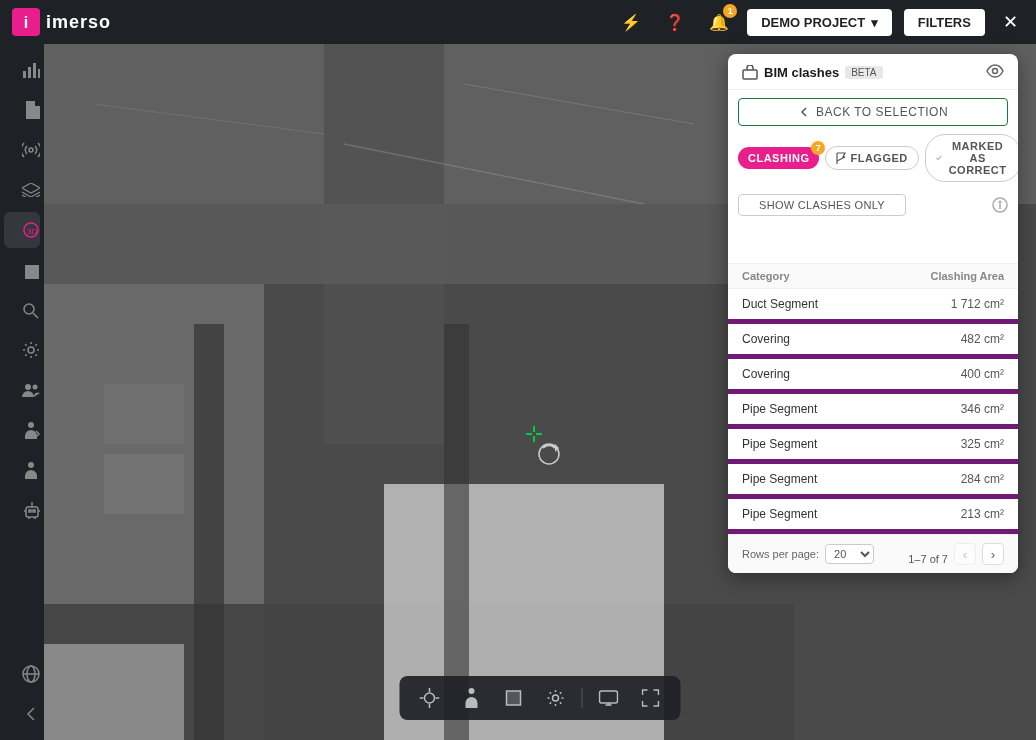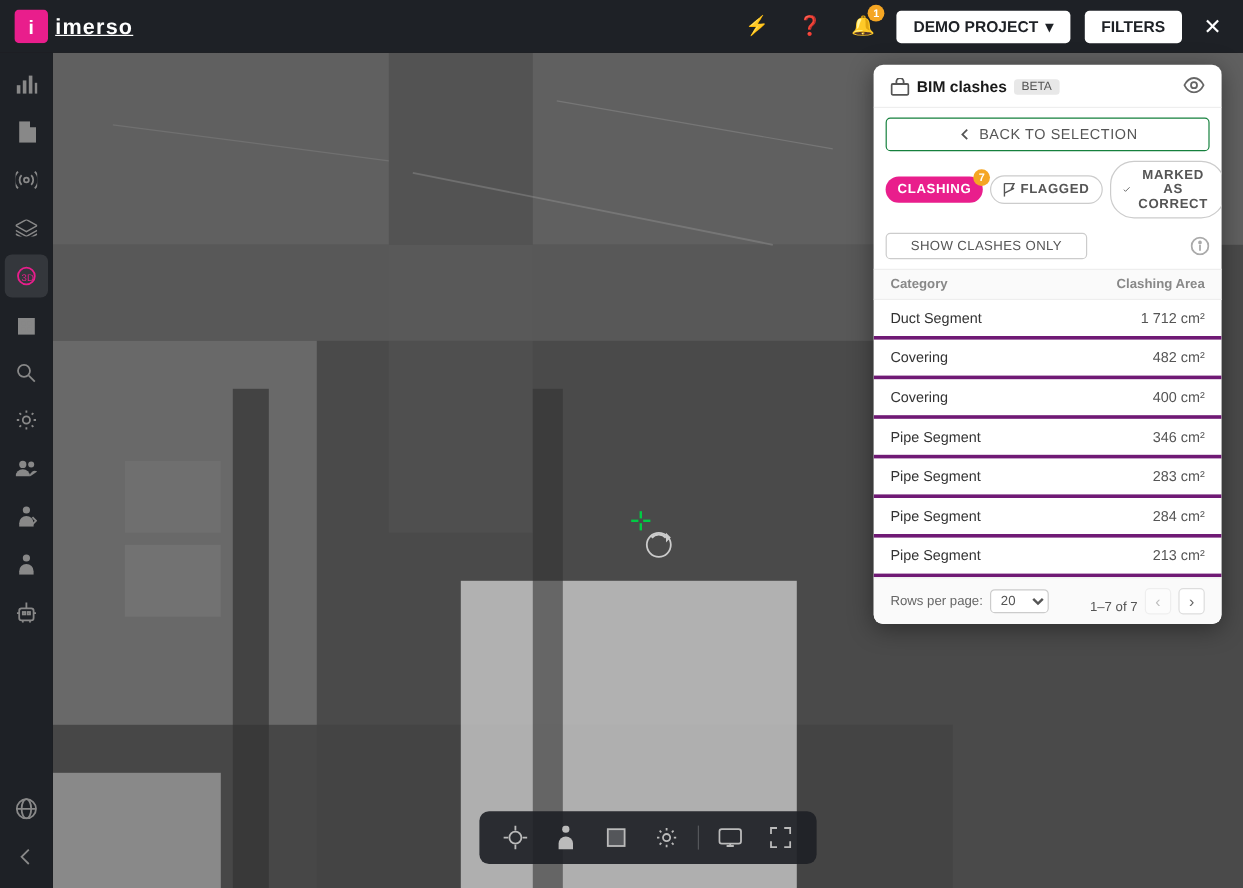--- a/index.html
+++ b/index.html
@@ -13,7 +13,7 @@
     }
     .topbar-logo { display: flex; align-items: center; gap: 6px; }
     .topbar-logo-icon { width: 28px; height: 28px; }
-    .topbar-logo-text { color: #fff; font-size: 18px; font-weight: 600; letter-spacing: 1px; text-decoration: underline; }
+    .topbar-logo-text { color: #fff; font-size: 18px; font-weight: 600; letter-spacing: 1px; }
     .topbar-right { display: flex; align-items: center; gap: 12px; }
     .topbar-icon-btn {
       width: 32px; height: 32px; border-radius: 50%; background: transparent;

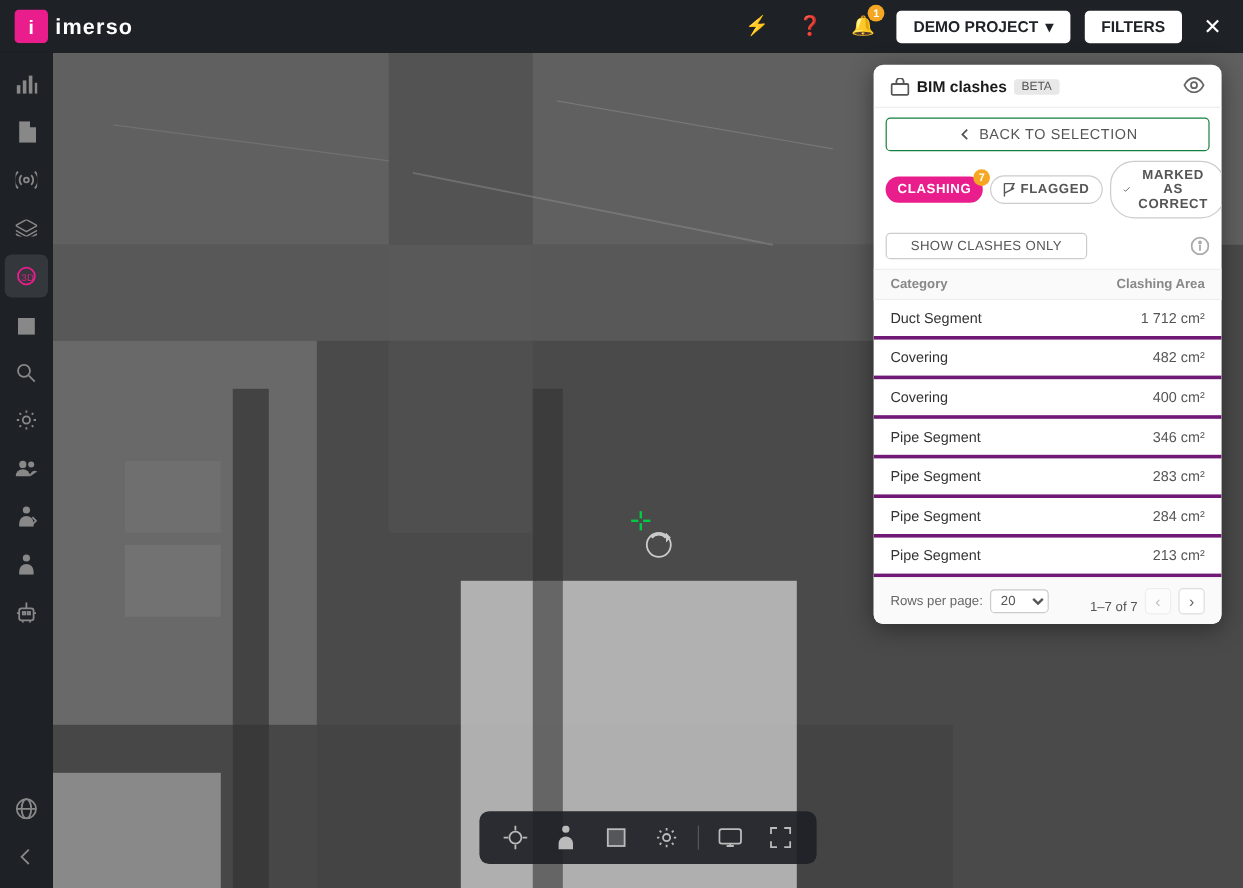--- a/index.html
+++ b/index.html
@@ -46,7 +46,7 @@
     }
     .sidebar-item {
       width: 36px; height: 36px; border-radius: 6px; display: flex; align-items: center;
-      justify-content: center; color: #888; font-size: 16px; cursor: pointer;
+      justify-content: flex-end; color: #888; font-size: 16px; cursor: pointer;
     }
     .sidebar-item:hover, .sidebar-item.active { background: rgba(255,255,255,0.1); color: #fff; }
     .sidebar-item.active { color: #e040fb; }

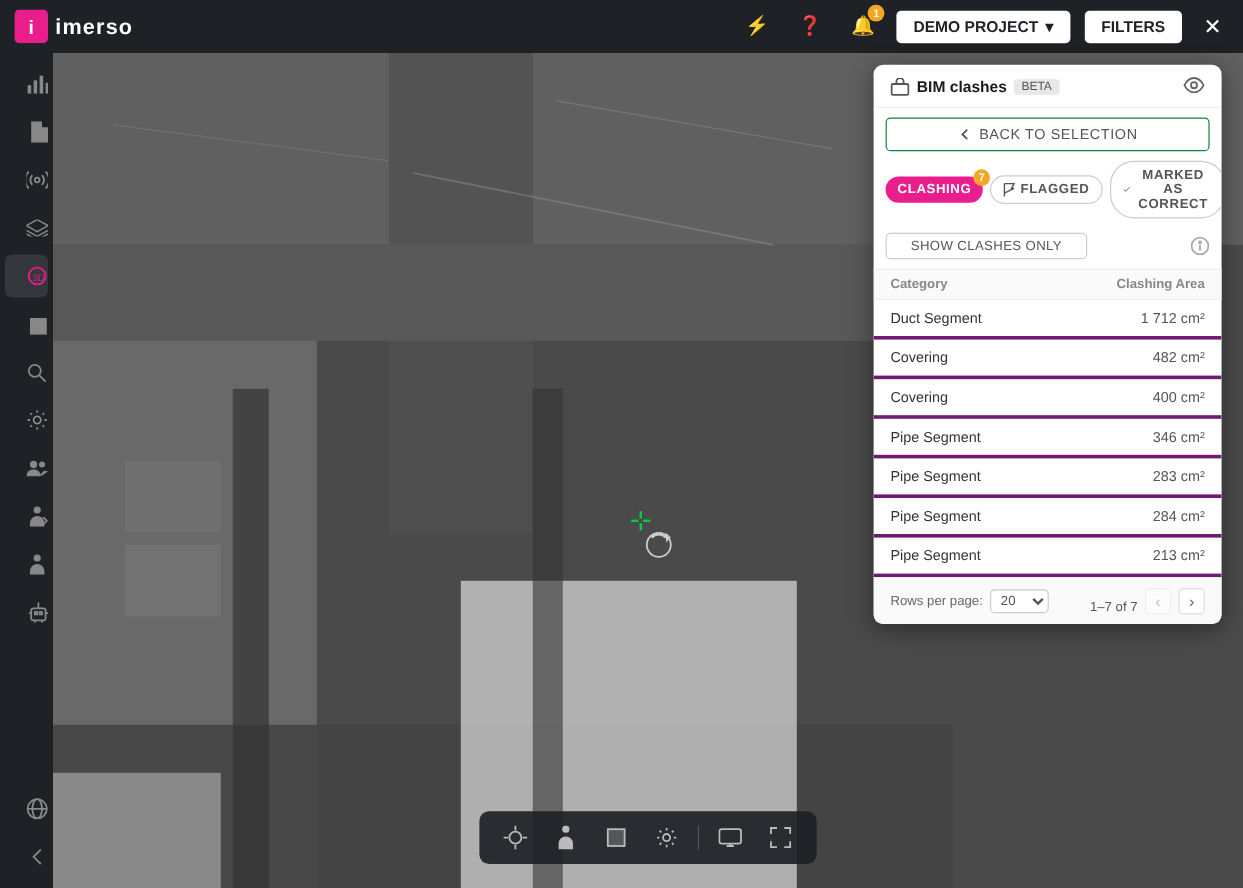--- a/index.html
+++ b/index.html
@@ -135,7 +135,7 @@
       text-transform: uppercase; letter-spacing: 0.3px;
     }
 
-    .table-container { padding: 0; }
+    .table-container { padding: 0; margin-top: 39px; }
     .table-header {
       display: flex; justify-content: space-between; align-items: center;
       padding: 6px 14px; background: #fafafa; border-top: 1px solid #eee; border-bottom: 1px solid #eee;

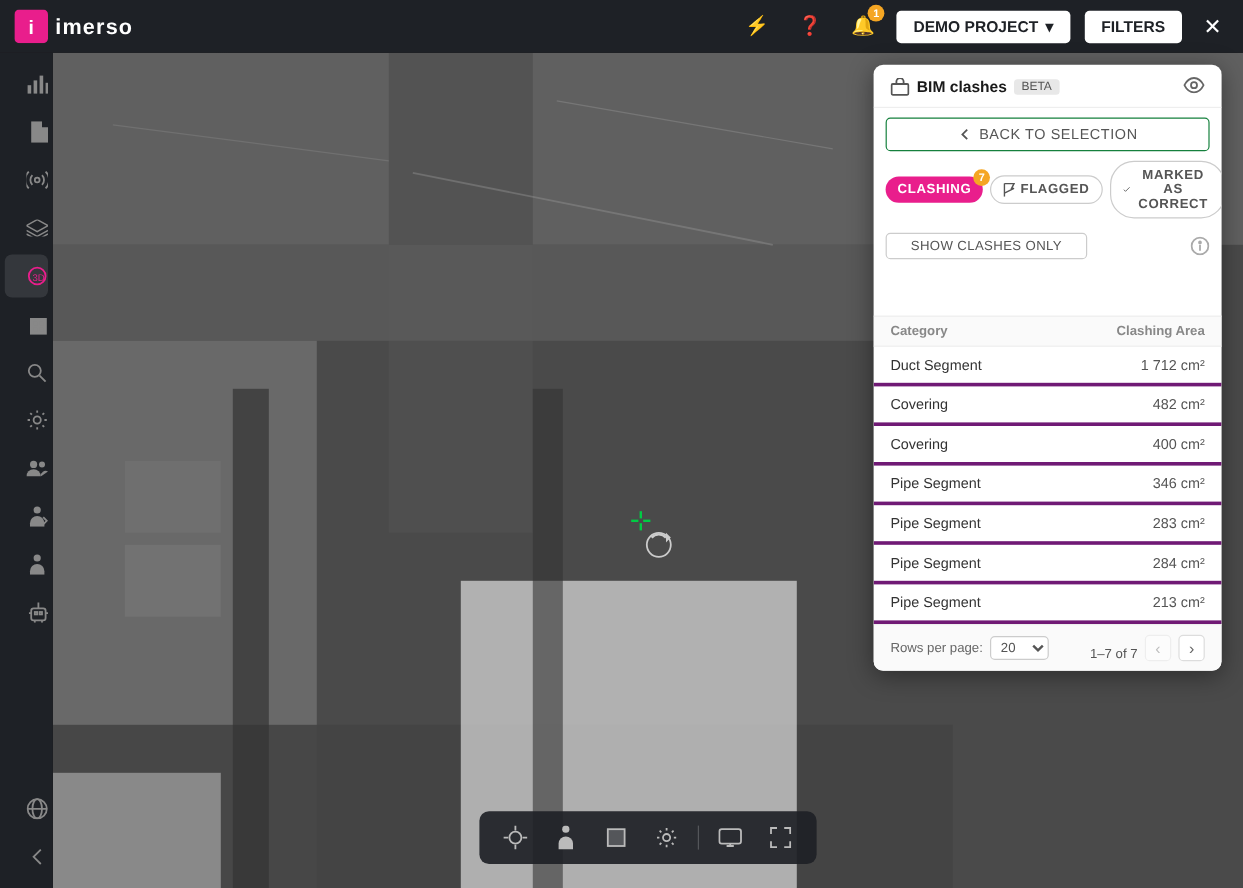--- a/index.html
+++ b/index.html
@@ -143,7 +143,7 @@
     .table-header-cell { font-size: 11px; color: #888; font-weight: 600; text-transform: capitalize; }
     .table-row {
       display: flex; justify-content: space-between; align-items: center;
-      padding: 8px 14px; border-bottom: 3px solid #701a75; cursor: pointer;
+      padding: 8px 14px; border-bottom: 5px solid #701a75; cursor: pointer;
     }
     .table-cell-name { font-size: 12px; color: #333; }
     .table-cell-value { font-size: 12px; color: #555; }

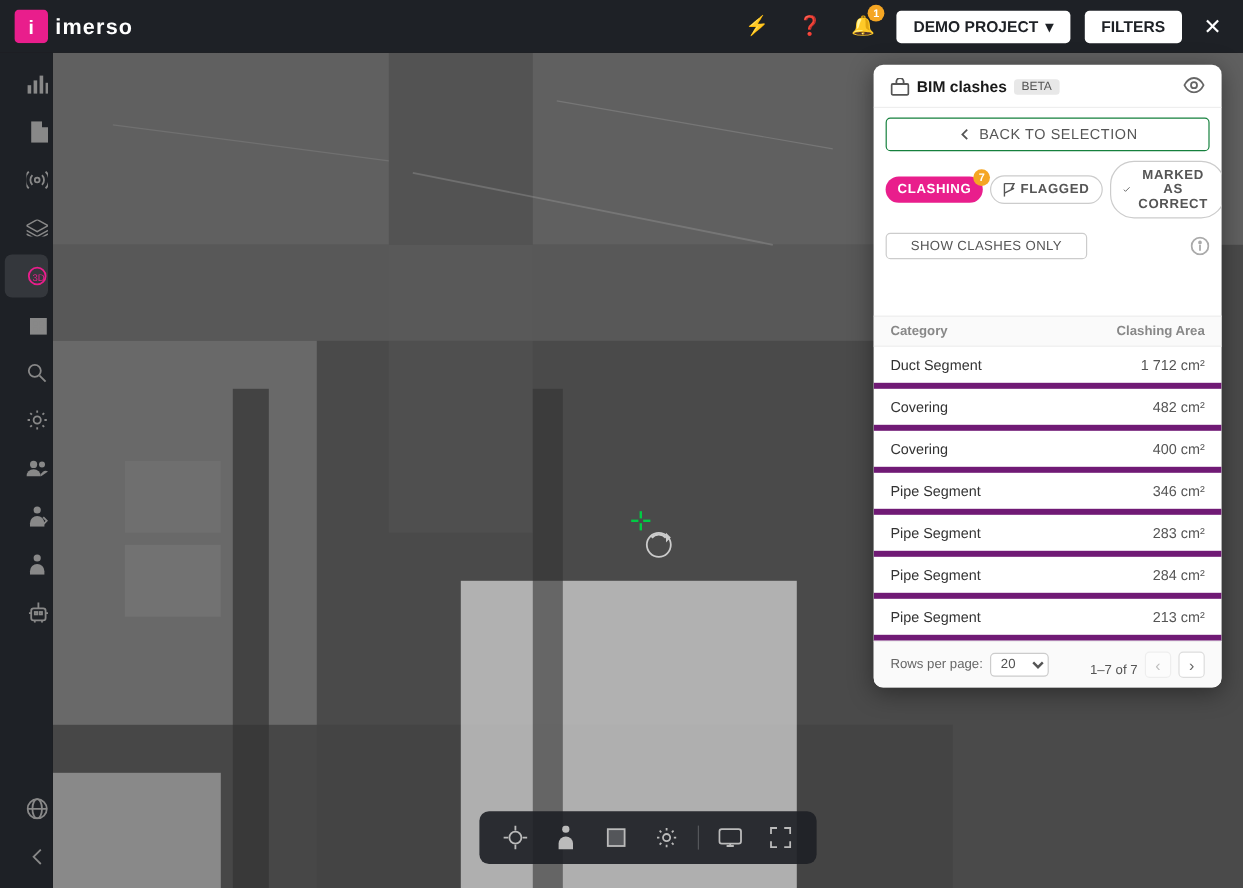--- a/index.html
+++ b/index.html
@@ -461,7 +461,7 @@
   </div>
         <div class="table-row">
     <span class="table-cell-name">Pipe Segment</span>
-    <span class="table-cell-value">283 cm²</span>
+    <span class="table-cell-value">325 cm²</span>
   </div>
         <div class="table-row">
     <span class="table-cell-name">Pipe Segment</span>

